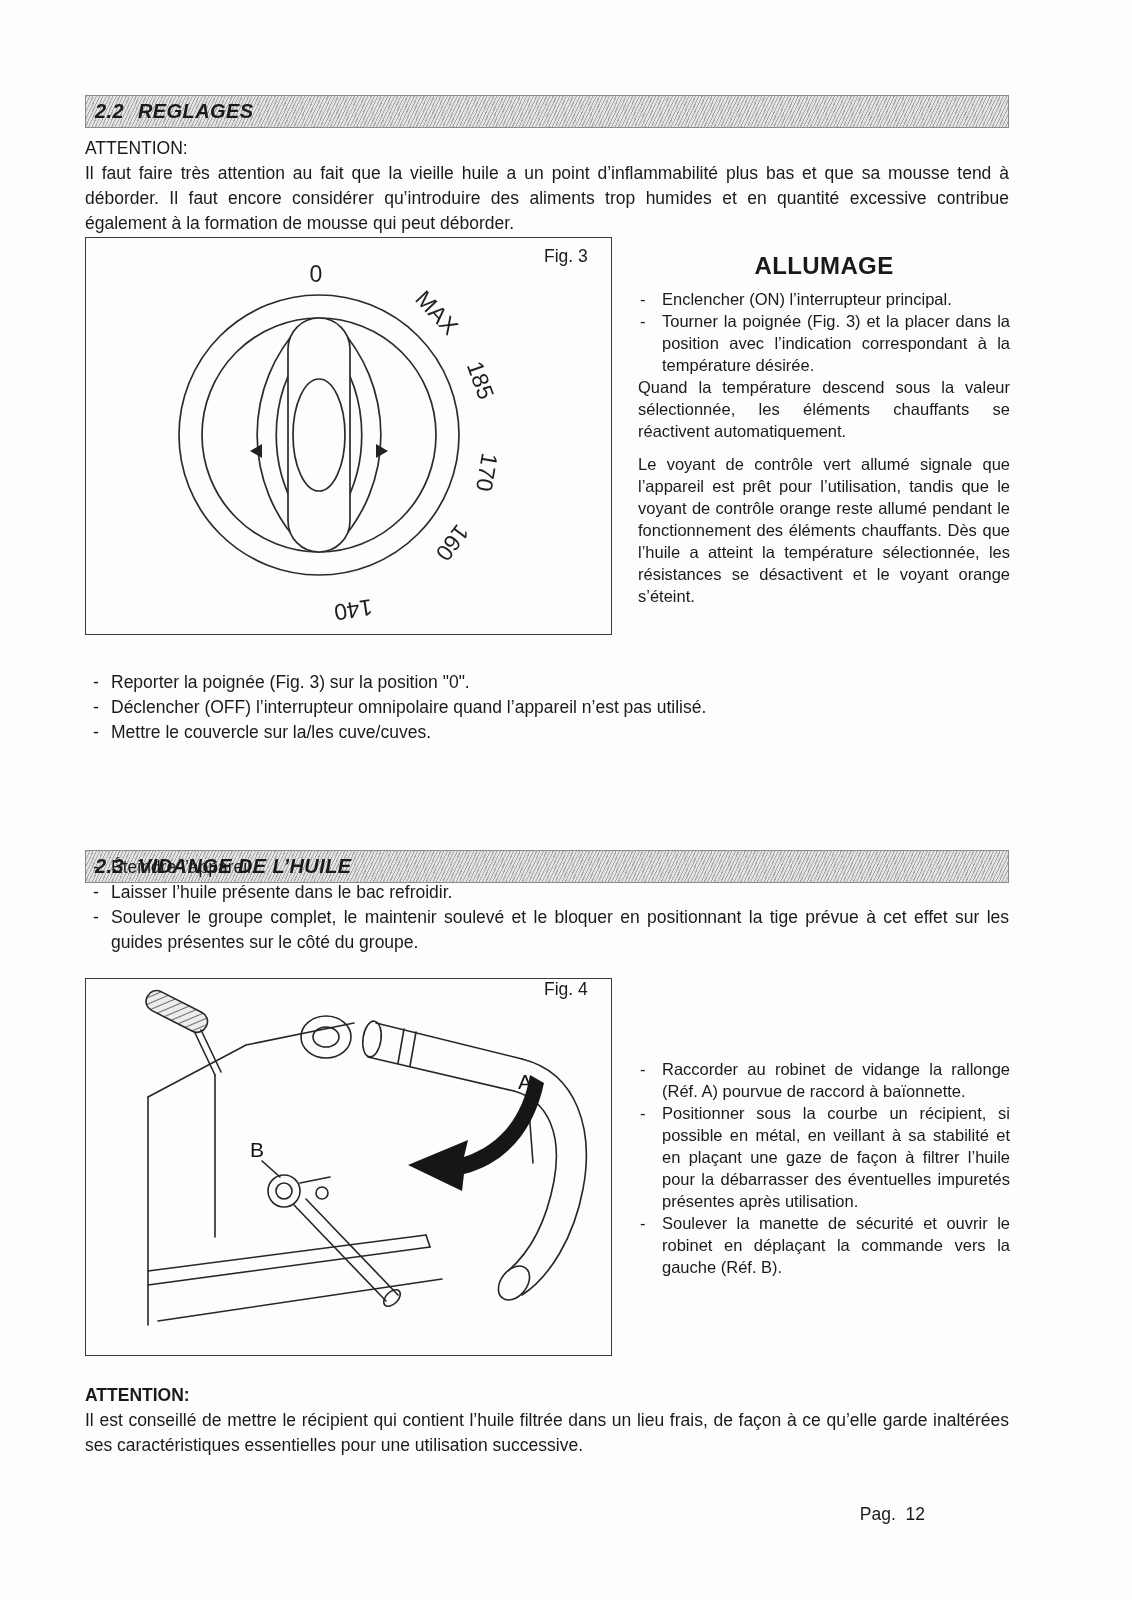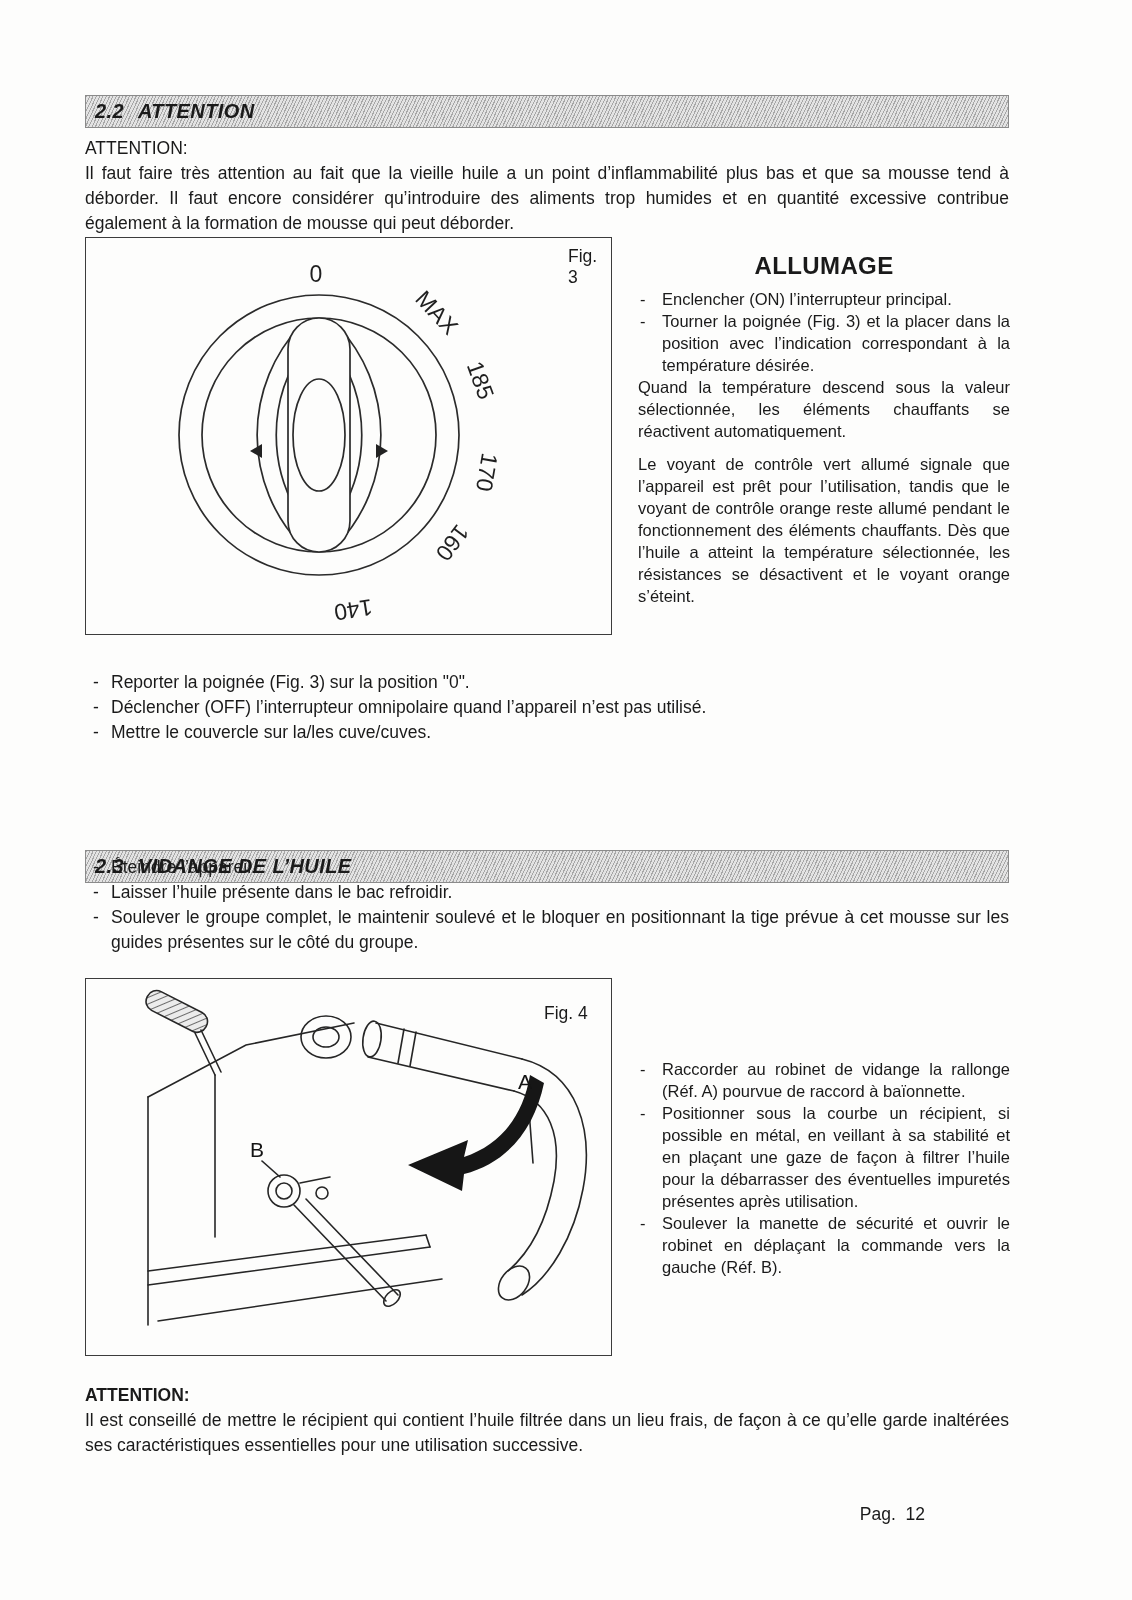--- a/index.html
+++ b/index.html
@@ -53,7 +53,7 @@
 
   <div class="abs sec-bar" style="top:95px;">
     <span>2.2</span>
-    <span class="sec-name">ATTENTION</span>
+    <span class="sec-name">REGLAGES</span>
   </div>
 
   <div class="abs" style="top:136px;left:85px;width:924px;">

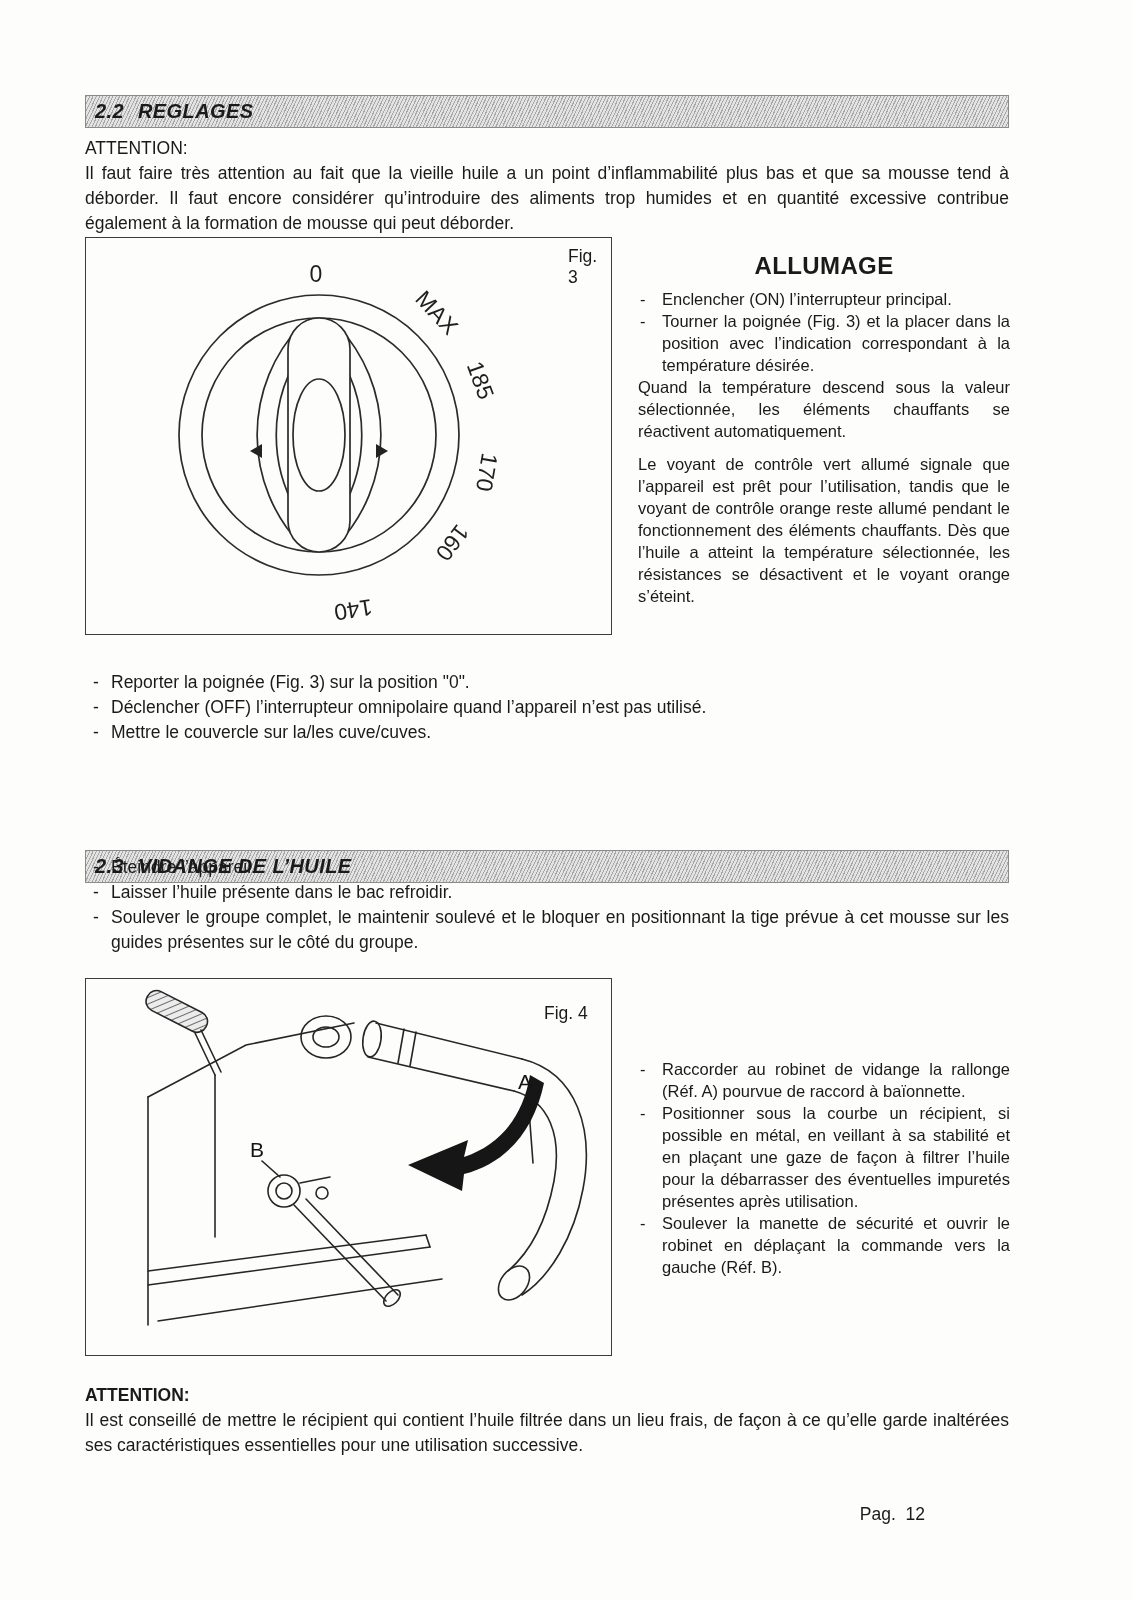--- a/index.html
+++ b/index.html
@@ -62,7 +62,7 @@
   </div>
 
   <div class="abs fig-box" style="top:237px;left:85px;width:527px;height:398px;">
-    <div class="fig-label" style="left:458px;top:8px;margin-left:24px;">Fig. 3</div>
+    <div class="fig-label" style="left:458px;top:8px;">Fig. 3</div>
     <svg class="abs" style="left:0;top:0;" width="527" height="398" viewBox="0 0 527 398">
       <g fill="none" stroke="#2b2b2b" stroke-width="1.7">
         <circle cx="233" cy="197" r="140"></circle>

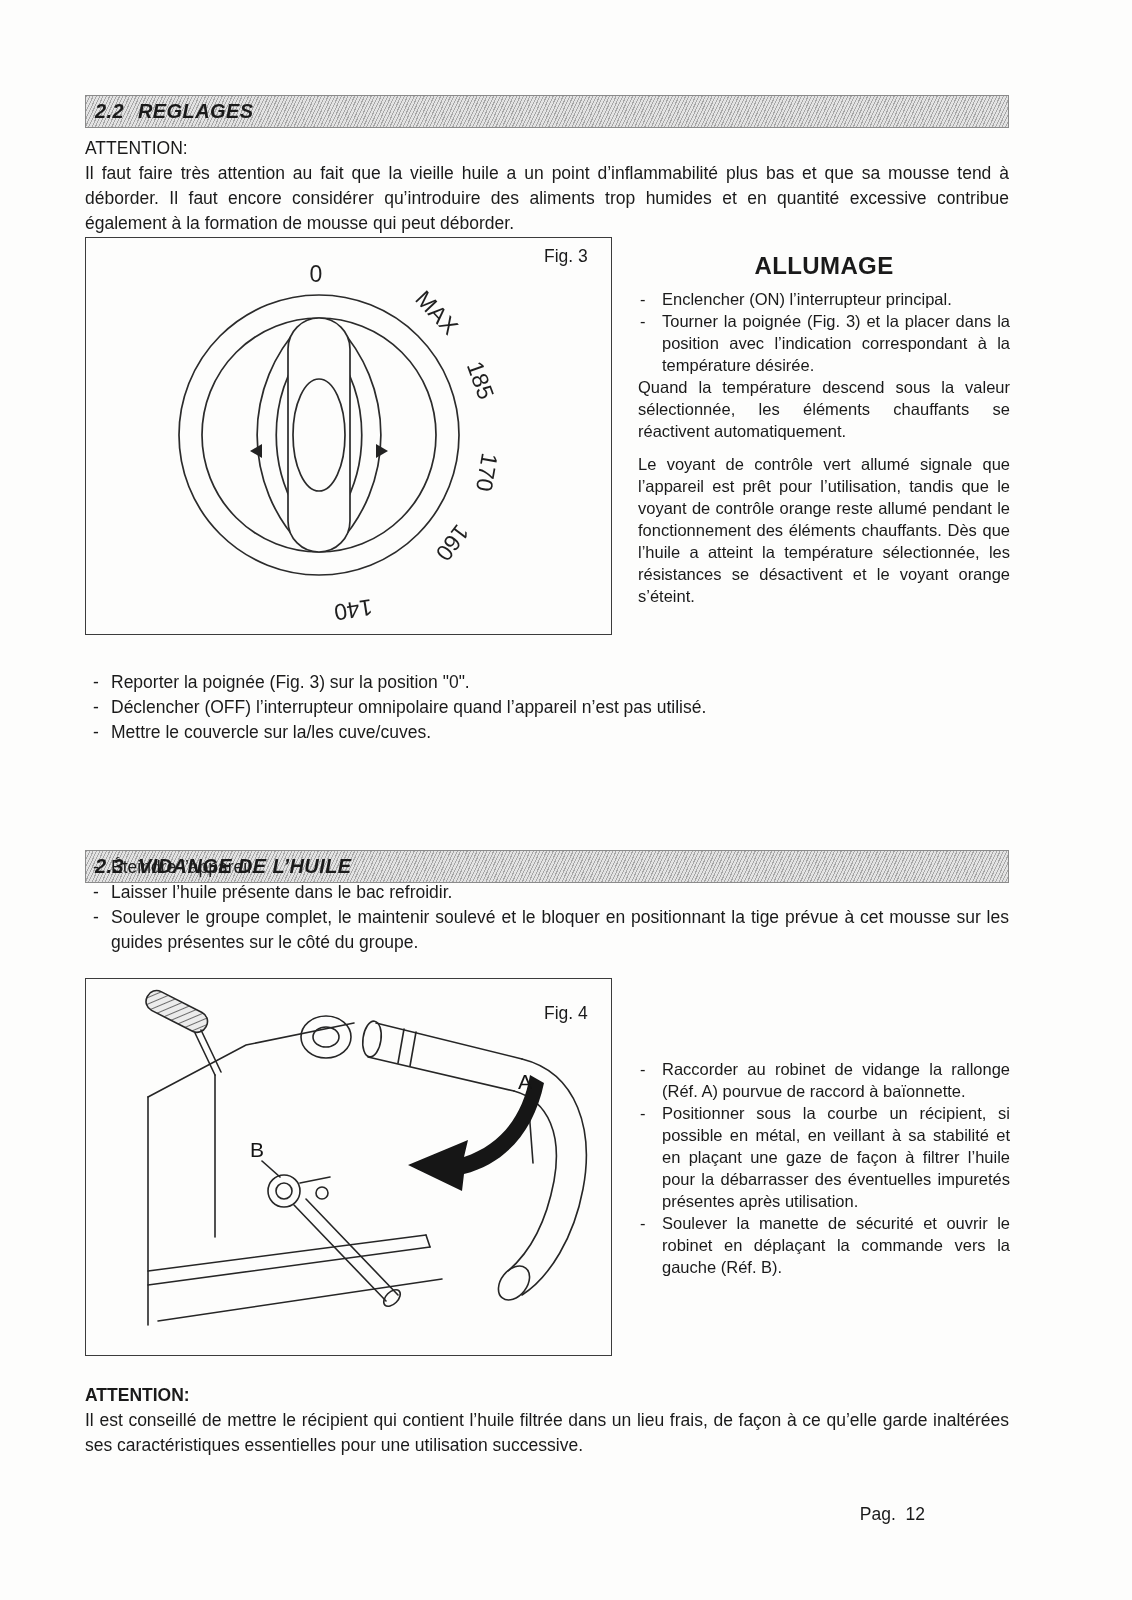--- a/index.html
+++ b/index.html
@@ -134,7 +134,7 @@
     </div>
     <div class="brow">
       <span class="dash">-</span>
-      <span class="btxt just">Soulever le groupe complet, le maintenir soulevé et le bloquer en positionnant la tige prévue à cet mousse sur les guides présentes sur le côté du groupe.</span>
+      <span class="btxt just">Soulever le groupe complet, le maintenir soulevé et le bloquer en positionnant la tige prévue à cet effet sur les guides présentes sur le côté du groupe.</span>
     </div>
   </div>
 

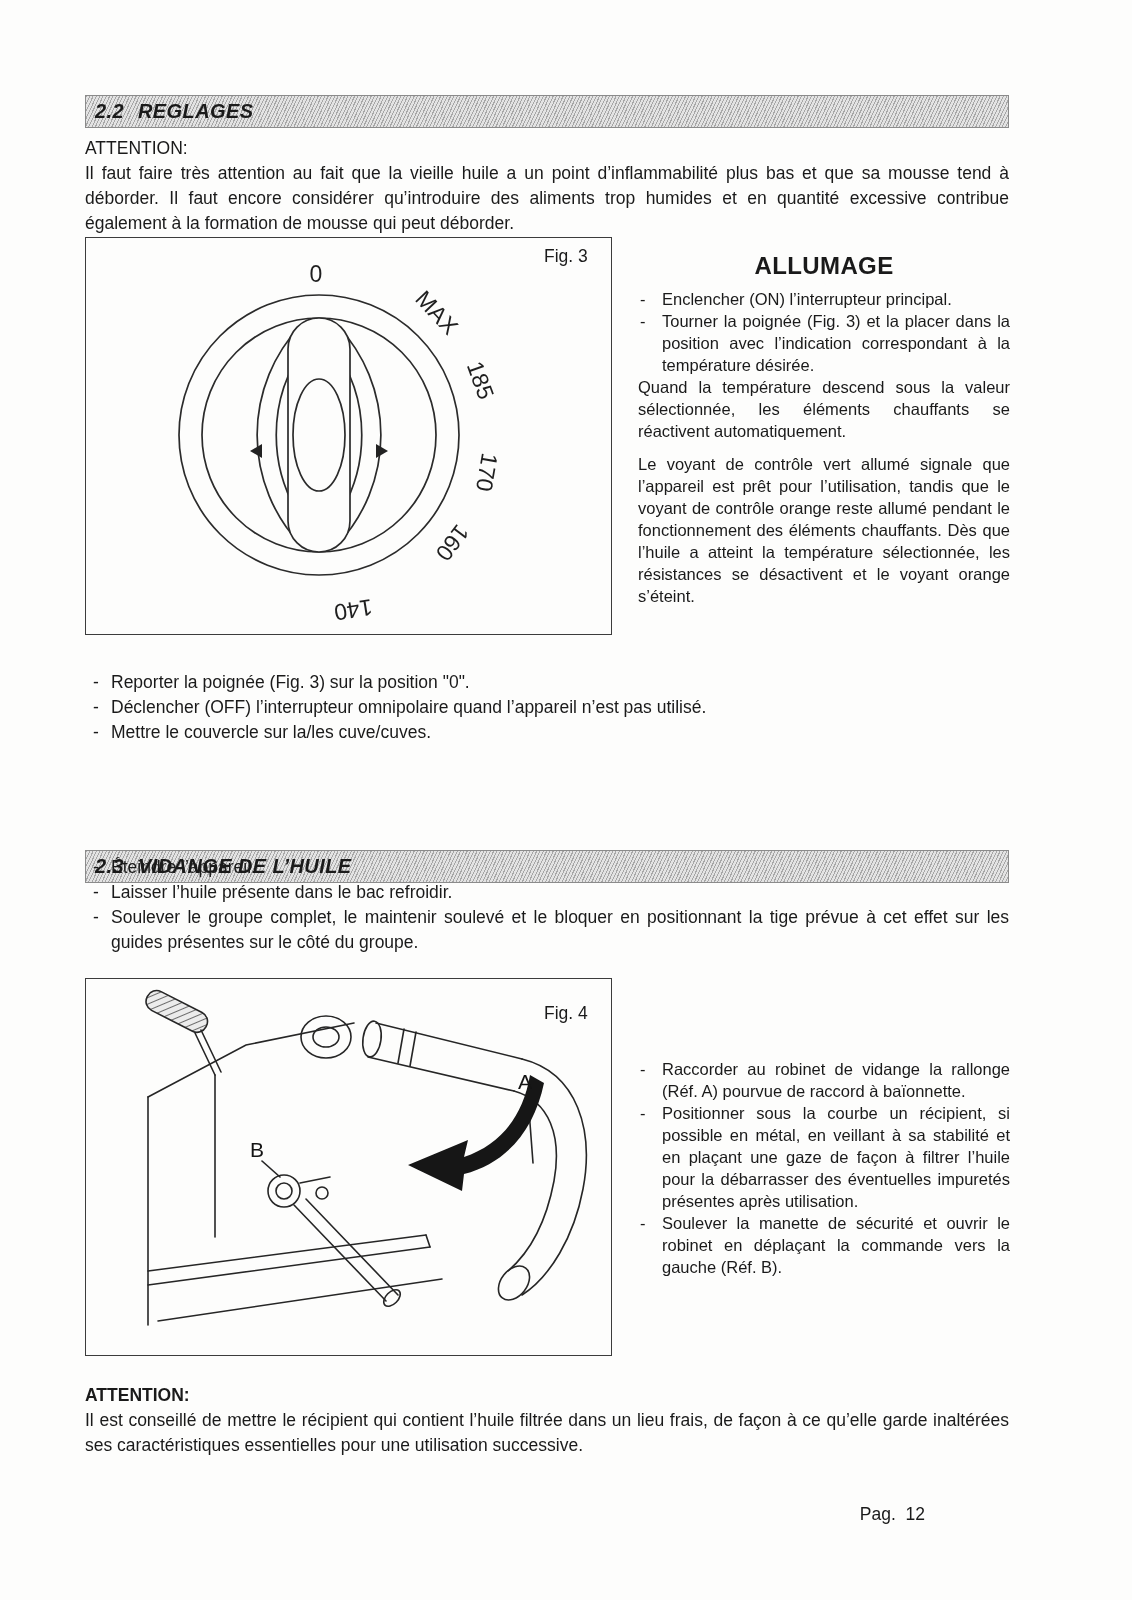--- a/index.html
+++ b/index.html
@@ -139,7 +139,7 @@
   </div>
 
   <div class="abs fig-box" style="top:978px;left:85px;width:527px;height:378px;">
-    <div class="fig-label" style="left:458px;top:24px;">Fig. 4</div>
+    <div class="fig-label" style="left:458px;top:0;">Fig. 4</div>
     <svg class="abs" style="left:0;top:0;" width="527" height="378" viewBox="0 0 527 378">
       <defs>
         <pattern id="hp" width="6" height="6" patternUnits="userSpaceOnUse" patternTransform="rotate(40)">

